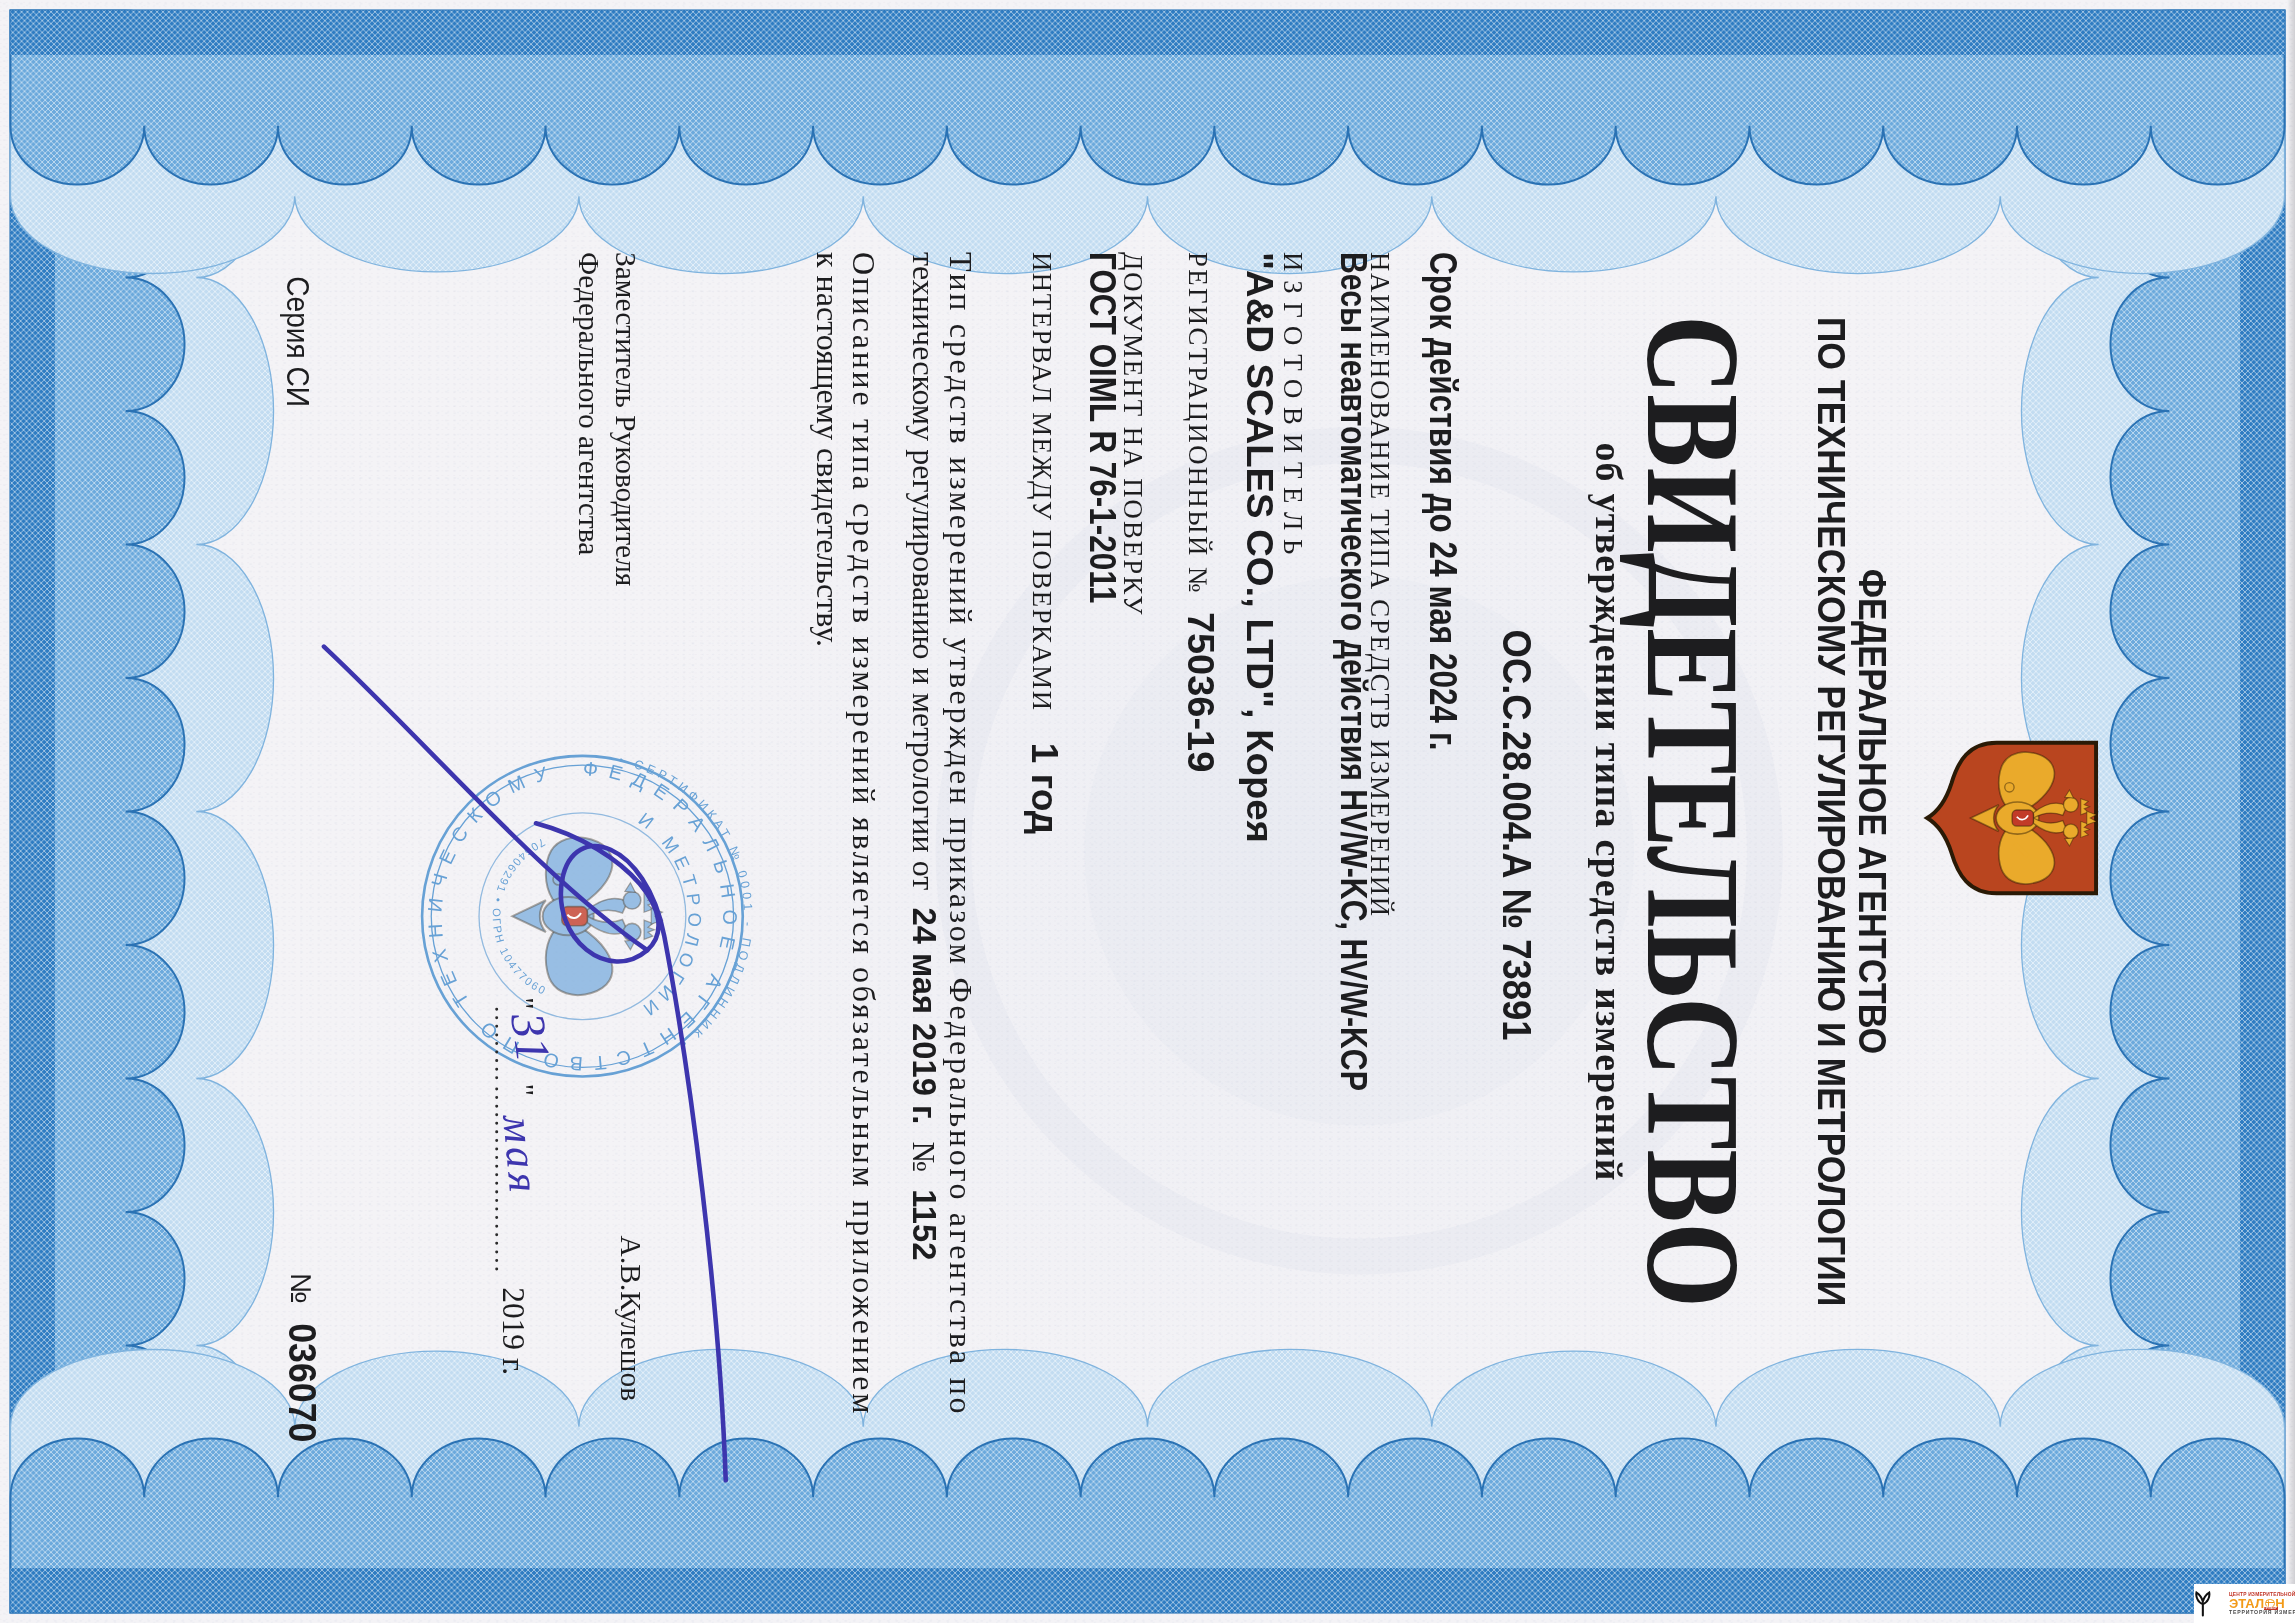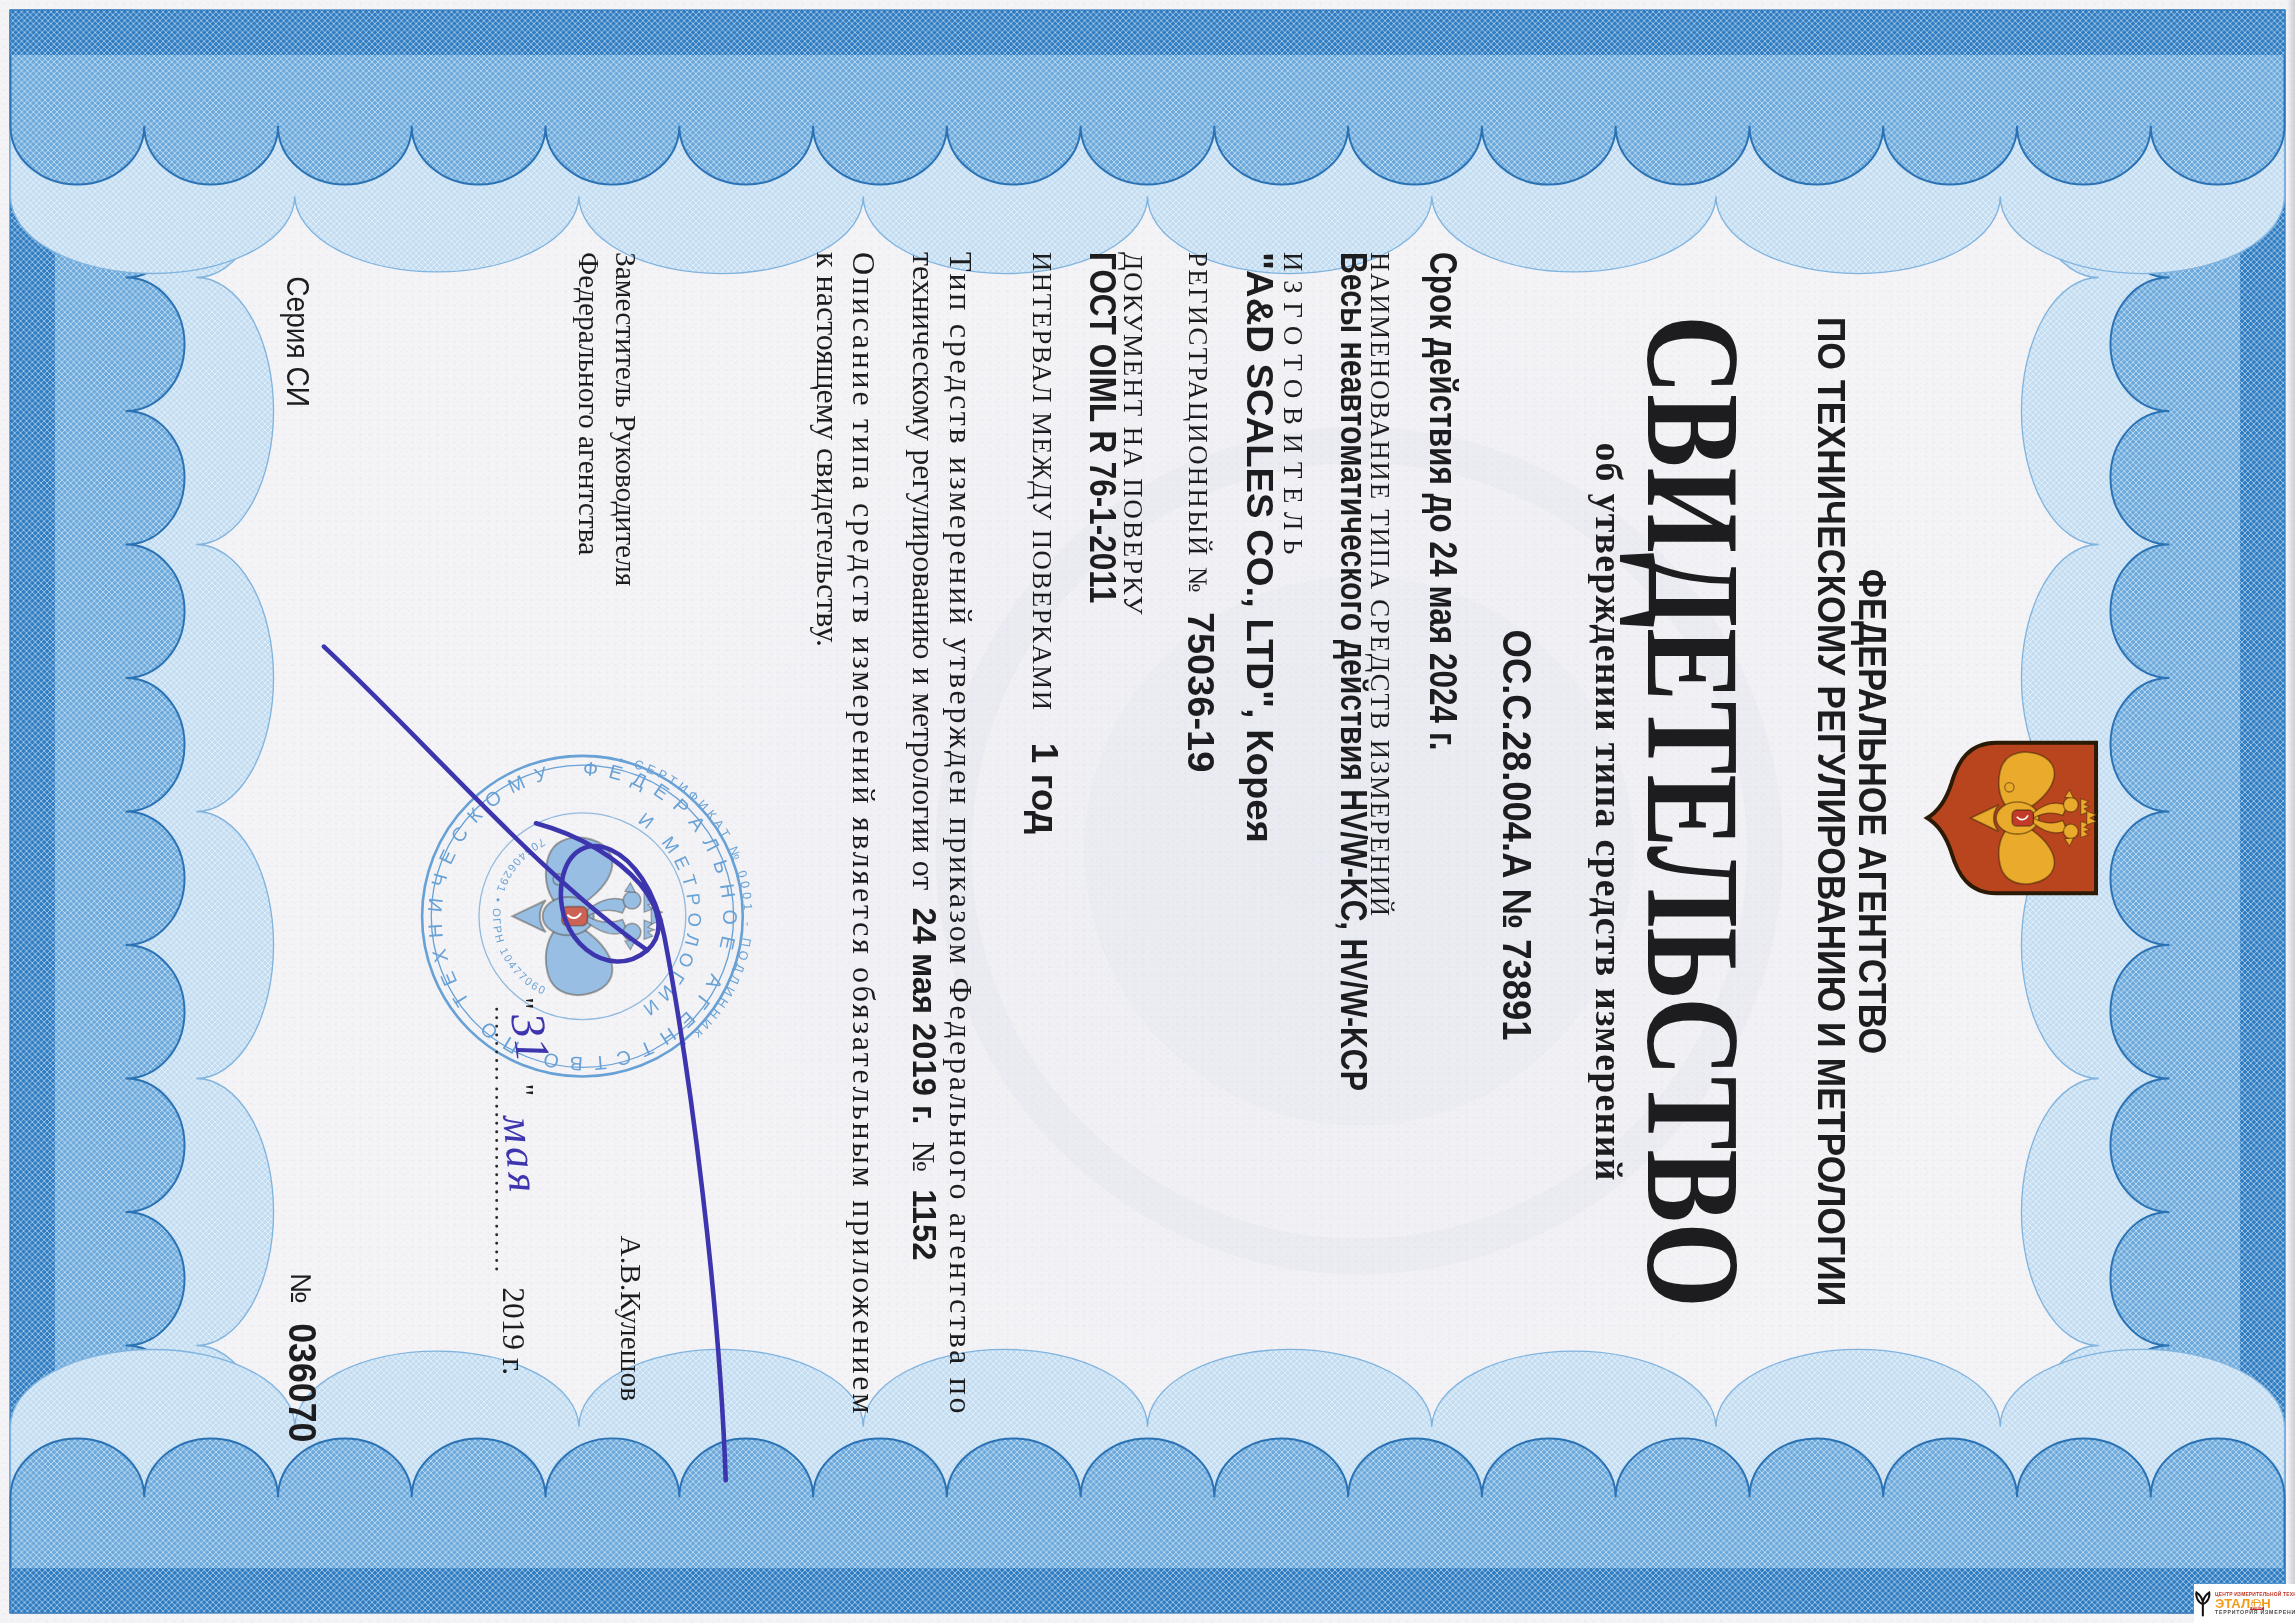--- a/index.html
+++ b/index.html
@@ -24,7 +24,7 @@
   .stampc{fill:#5c9bd3;}
   
   .scan-logo{position:absolute;left:2194px;top:1584px;width:99px;height:38px;background:#fff;
-      display:flex;align-items:center;gap:4px;padding:0.7px 1.3px;
+      display:flex;align-items:center;gap:18px;padding:0.7px 1.3px;
       font-family:"Liberation Sans","DejaVu Sans",sans-serif;z-index:5;}
   .fork{width:15.7px;height:26px;flex:0 0 auto;}
   .logo-right{display:flex;flex-direction:column;line-height:1.05;}

